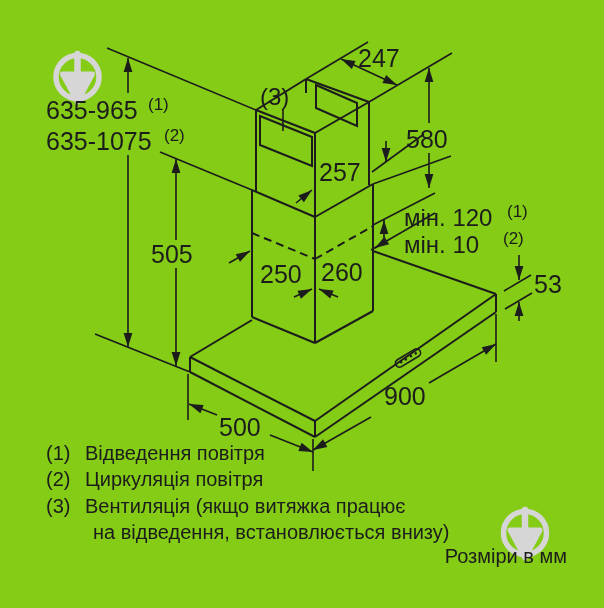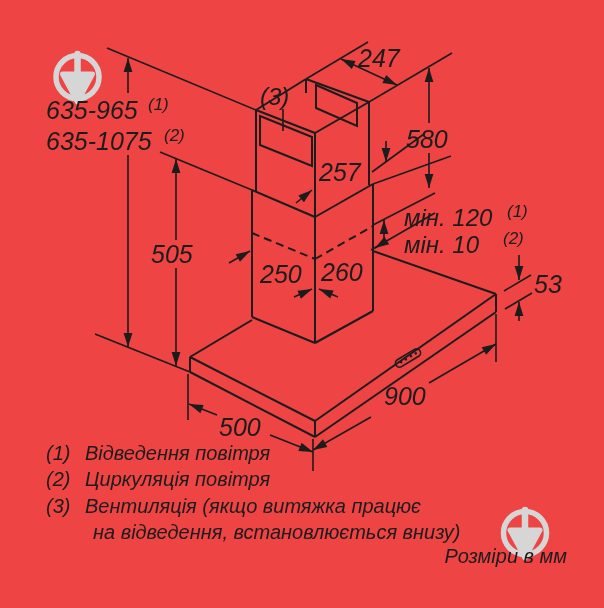--- a/index.html
+++ b/index.html
@@ -3,8 +3,8 @@
 <meta charset="utf-8">
 <style>
   html,body{margin:0;padding:0;background:#ffffff;}
-  .stage{position:relative;width:604px;height:608px;background:#ef4444;overflow:hidden;
-         font-family:"Liberation Sans", sans-serif;font-style:italic;}
+  .stage{position:relative;width:604px;height:608px;background:#84cc16;overflow:hidden;
+         font-family:"Liberation Sans", sans-serif;}
   svg{position:absolute;inset:0;}
   text{fill:#1c1c1c;font-family:"Liberation Sans", sans-serif;}
   .dim{font-size:25px;}

